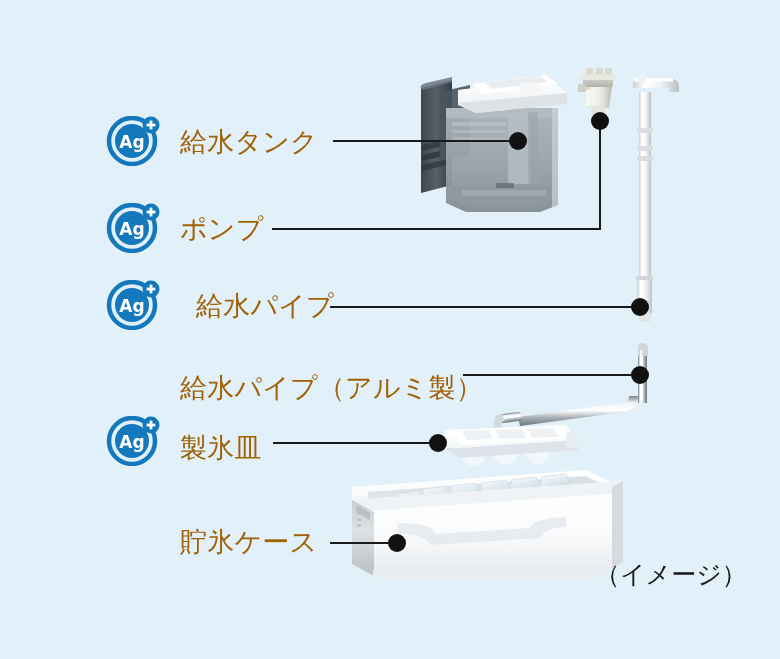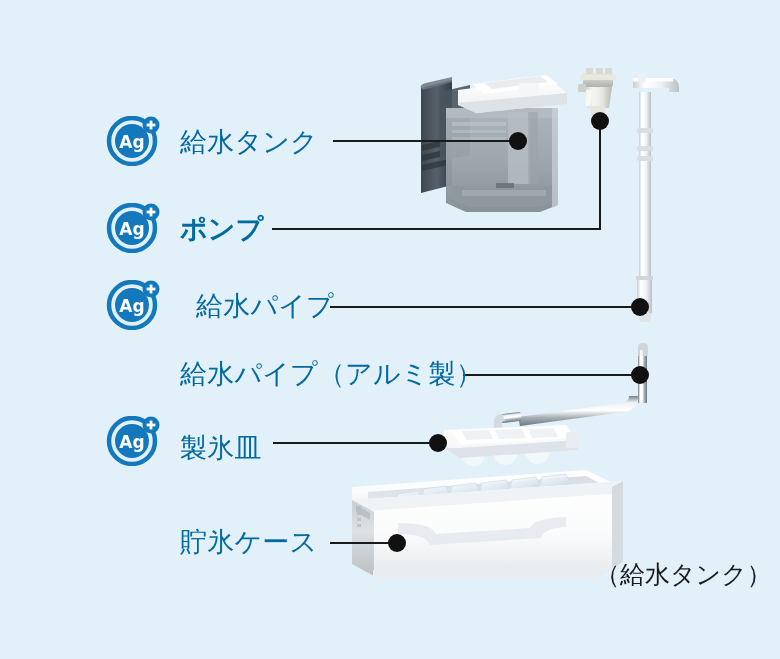--- a/index.html
+++ b/index.html
@@ -45,7 +45,7 @@
   }
   .label-text {
     font-size: 27px;
-    color: #0369a1;
+    color: #a16207;
     letter-spacing: 0.2px;
     white-space: nowrap;
     line-height: 1;

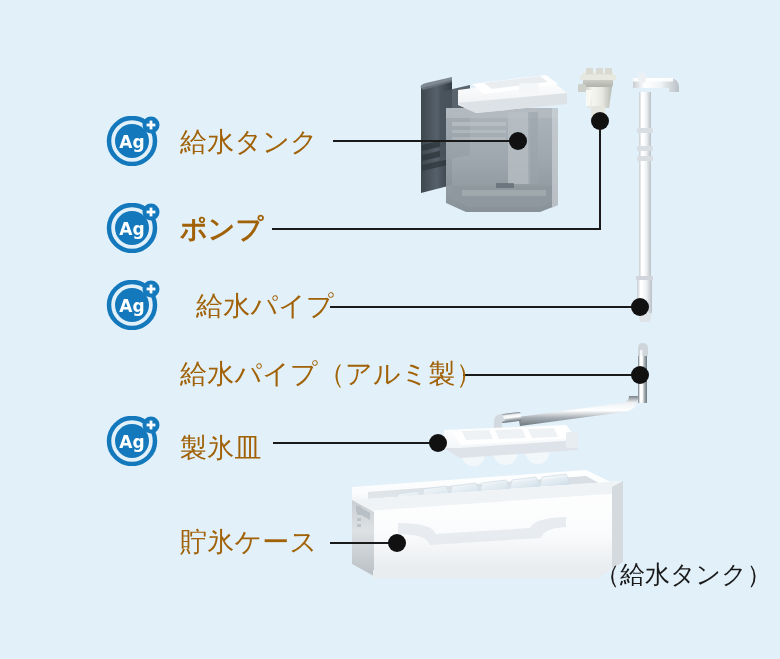--- a/index.html
+++ b/index.html
@@ -310,7 +310,7 @@
           <rect x="44.6" y="4.6" width="2.8" height="8.8" fill="#ffffff"></rect>
         </svg>
       </span>
-      <span class="label-text" style="margin-left:13px;font-weight:bold;">ポンプ</span>
+      <span class="label-text" style="margin-left:13px;">ポンプ</span>
     </div>
 
     <div class="label-row" style="left:105px; top:285px;">

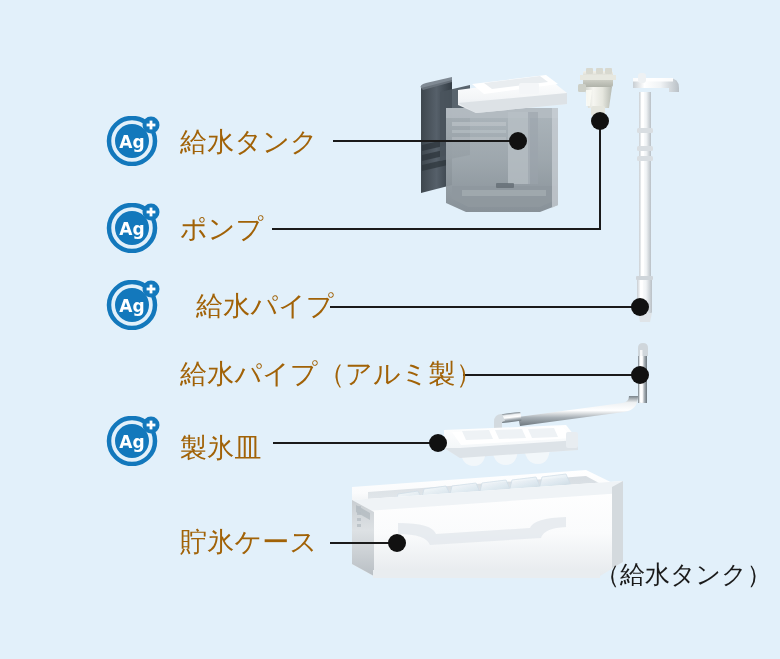--- a/index.html
+++ b/index.html
@@ -327,7 +327,7 @@
       <span class="label-text" style="margin-left:29px;">給水パイプ</span>
     </div>
 
-    <div class="label-row" style="left:180px; top:353px;">
+    <div class="label-row" style="left:180px; top:367px;">
       <span class="label-text">給水パイプ（アルミ製）</span>
     </div>
 

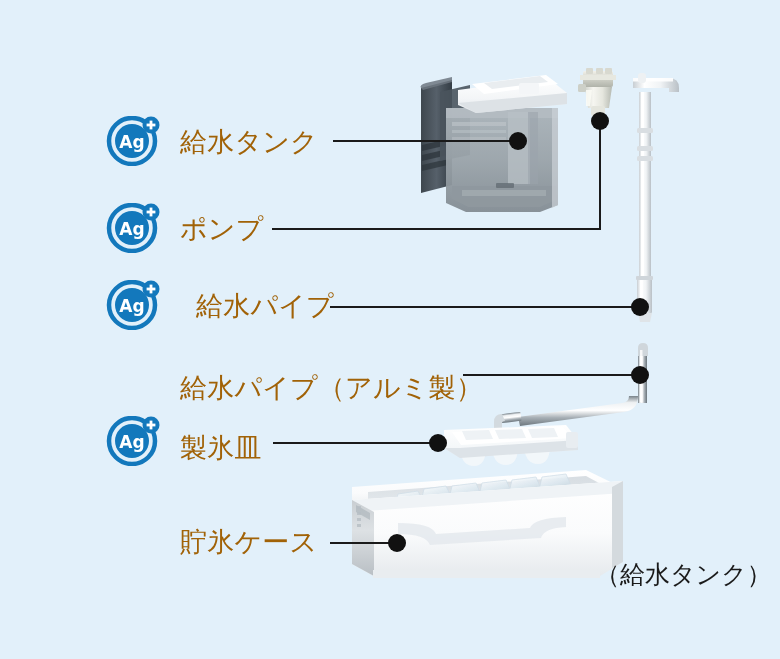--- a/index.html
+++ b/index.html
@@ -349,7 +349,7 @@
       <span class="label-text">貯氷ケース</span>
     </div>
 
-    <div class="caption" style="left:595px; top:558px;">（給水タンク）</div>
+    <div class="caption" style="left:595px; top:558px;">（イメージ）</div>
   </div>
 </div>
 

